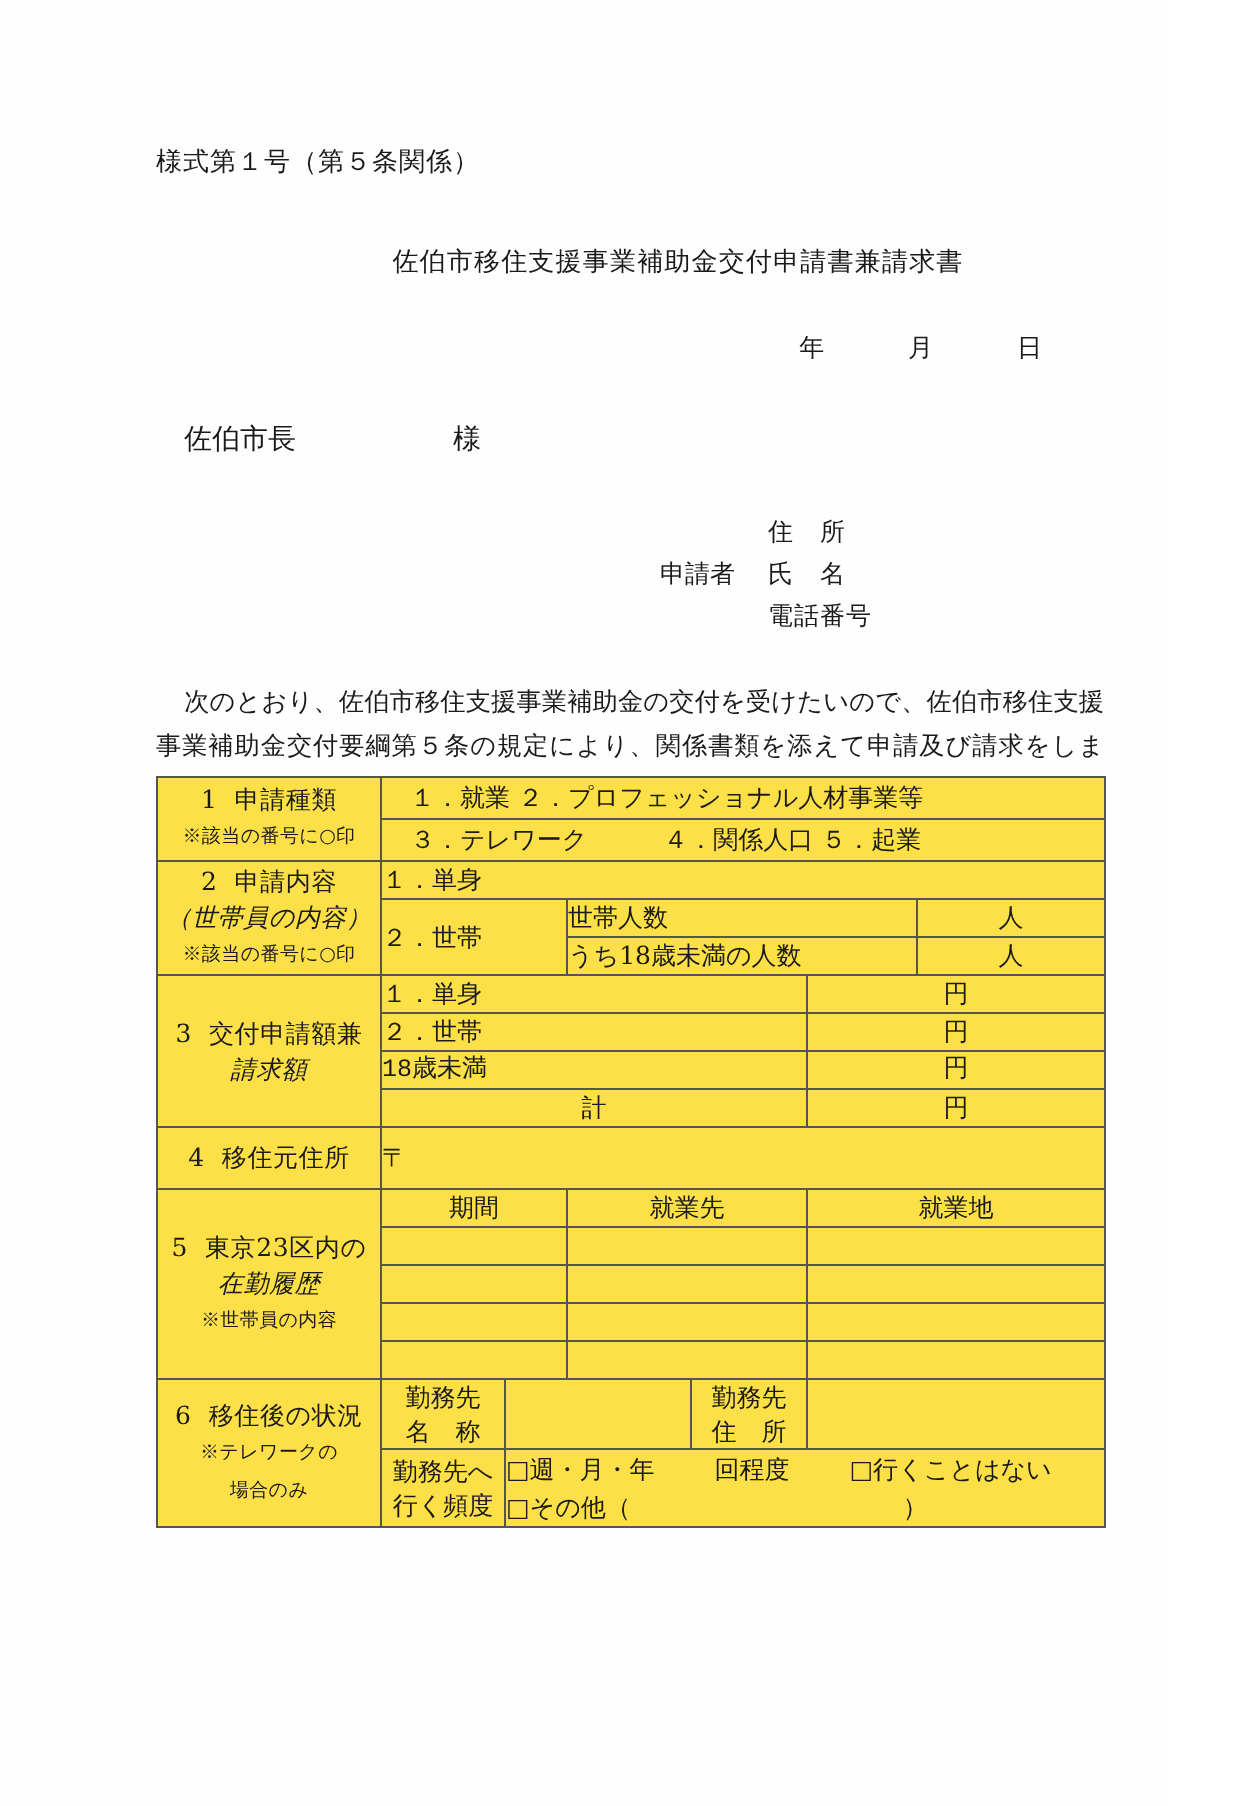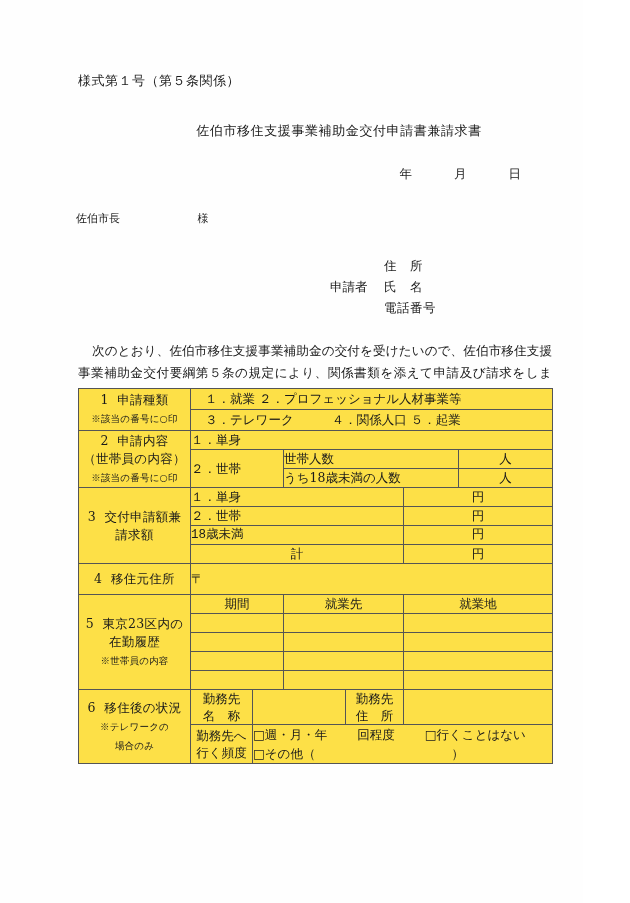--- a/index.html
+++ b/index.html
@@ -57,9 +57,9 @@
 
   .addressee {
     position: absolute;
-    left: 76px;
+    left: 92px;
     top: 211px;
-    font-size: 11px;
+    font-size: 14px;
     white-space: nowrap;
   }
   .addressee .sama {

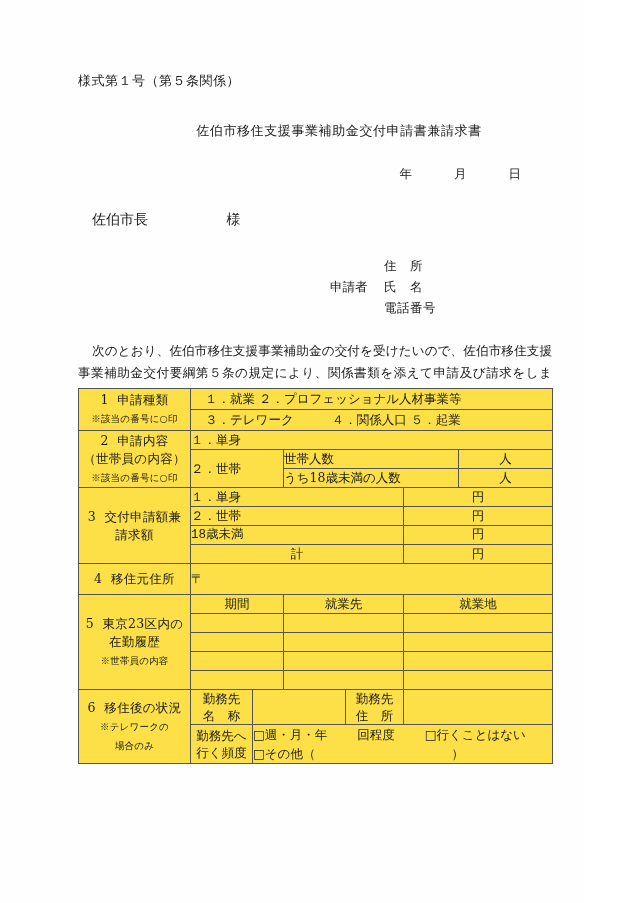--- a/index.html
+++ b/index.html
@@ -137,6 +137,7 @@
     font-size: 12.5px;
     letter-spacing: 0.3px;
     white-space: nowrap;
+    font-style: italic;
   }
   .rowlabel .note {
     display: block;

